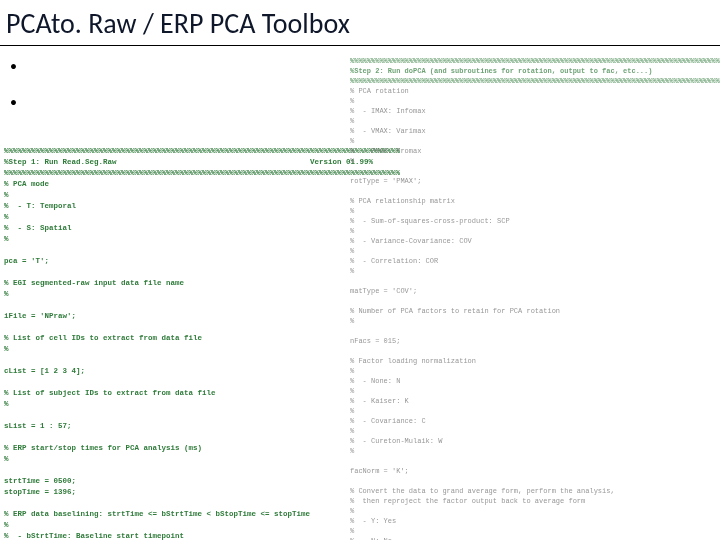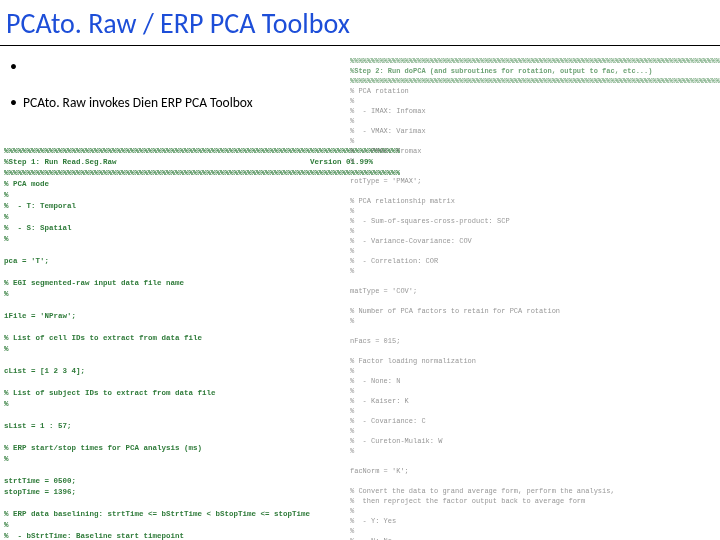--- a/index.html
+++ b/index.html
@@ -14,7 +14,7 @@
   .title {
     font-size: 28px;
     font-weight: 400;
-    color: #1d4ed8;
+    color: #0f172a;
     padding: 6px 0 4px 6px;
     border-bottom: 1px solid #000;
     margin-bottom: 12px;

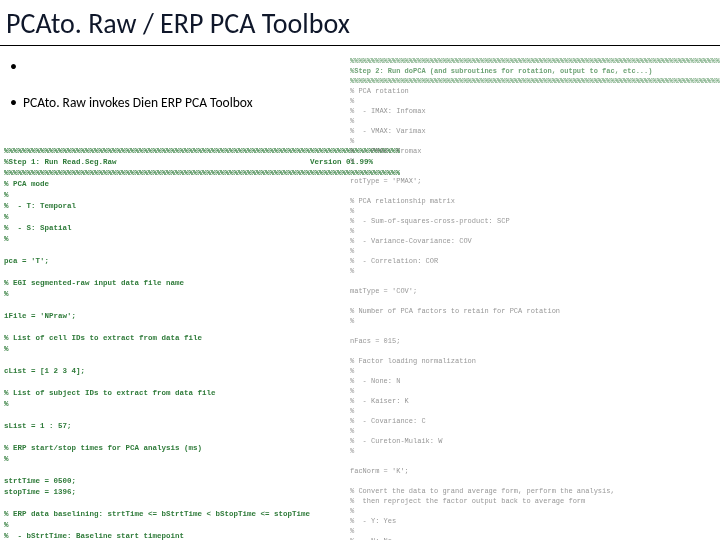--- a/index.html
+++ b/index.html
@@ -74,7 +74,6 @@
   </div>
   <div class="bullet">
     <span class="dot">•</span>
-    <span>PCAto. Raw invokes Dien ERP PCA Toolbox</span>
   </div>
 </div>
 

